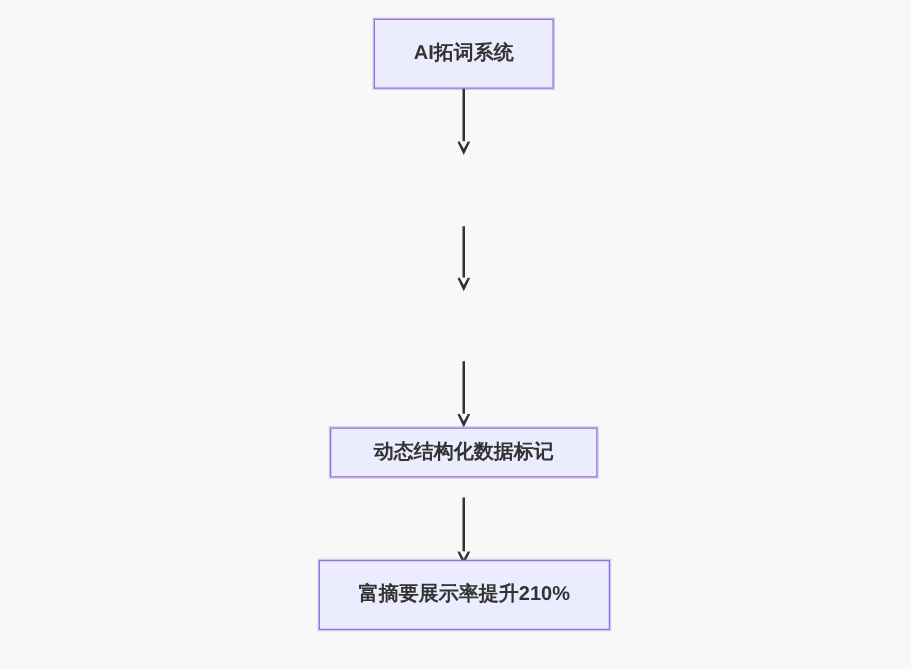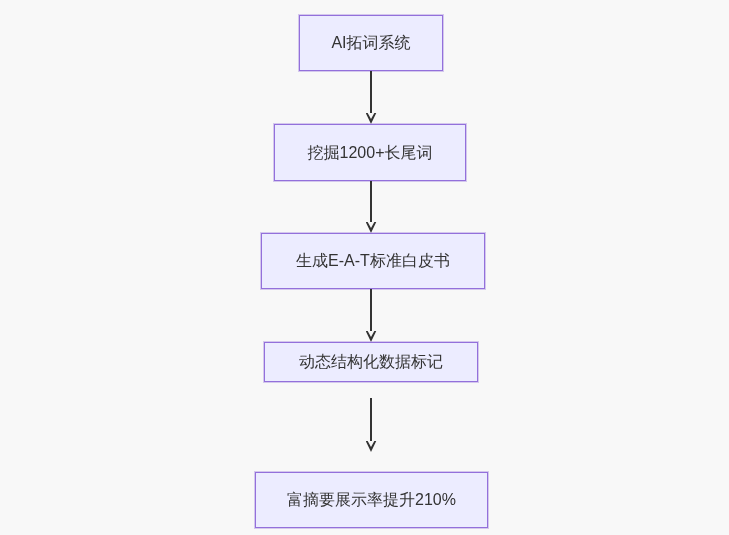--- a/index.html
+++ b/index.html
@@ -27,6 +27,7 @@
     display: flex;
     align-items: center;
     justify-content: center;
+    font-weight: bold;
   }
   .node-label {
     color: #333333;

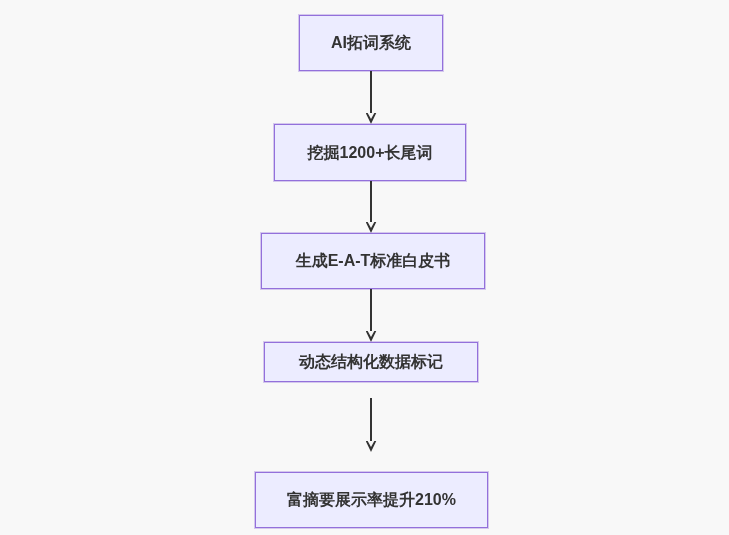--- a/index.html
+++ b/index.html
@@ -72,9 +72,6 @@
     <div class="edge-head"></div>
   </div>
 
-  <div class="node" style="left:274px; top:124px; width:192px; height:57px">
-    <span class="node-label">挖掘1200+长尾词</span>
-  </div>
 
   <div class="edge" style="top:181px; height:52px">
     <div class="edge-line"></div>

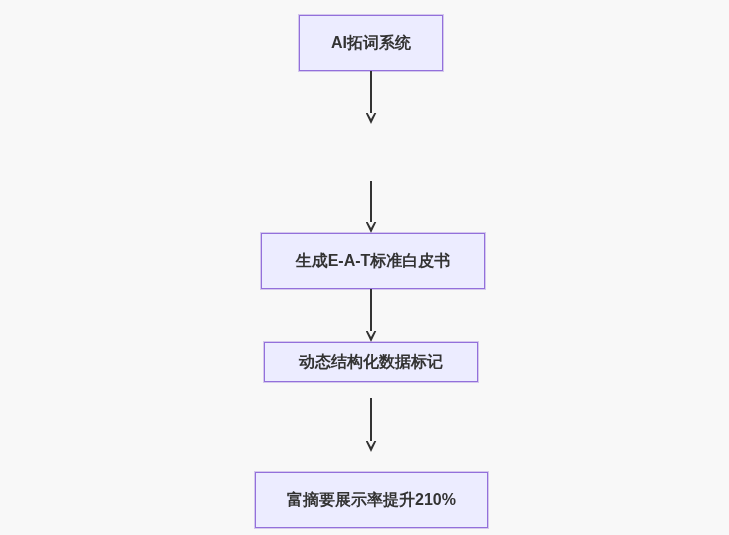--- a/index.html
+++ b/index.html
@@ -78,9 +78,6 @@
     <div class="edge-head"></div>
   </div>
 
-  <div class="node" style="left:261px; top:233px; width:224px; height:56px">
-    <span class="node-label">生成E-A-T标准白皮书</span>
-  </div>
 
   <div class="edge" style="top:289px; height:53px">
     <div class="edge-line"></div>

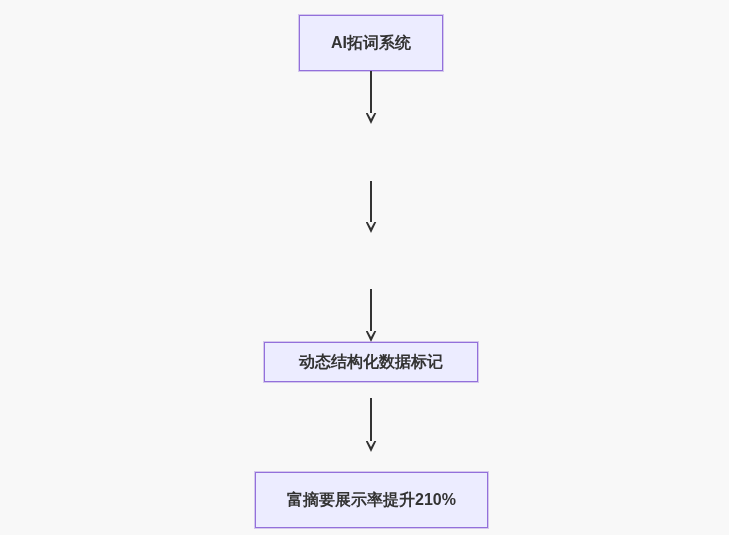--- a/index.html
+++ b/index.html
@@ -93,7 +93,7 @@
     <div class="edge-head"></div>
   </div>
 
-  <div class="node" style="left:255px; top:472px; width:233px; height:56px">
+  <div class="node" style="left:255px; top:448px; width:233px; height:56px">
     <span class="node-label">富摘要展示率提升210%</span>
   </div>
 

